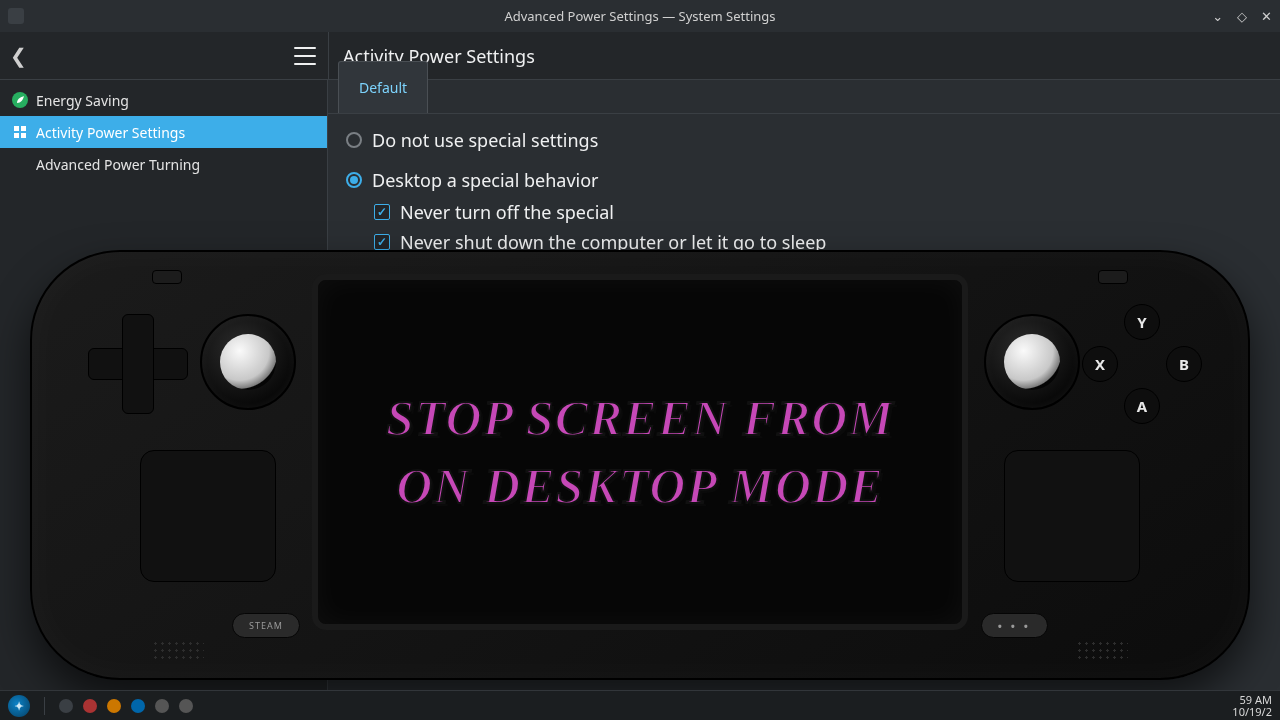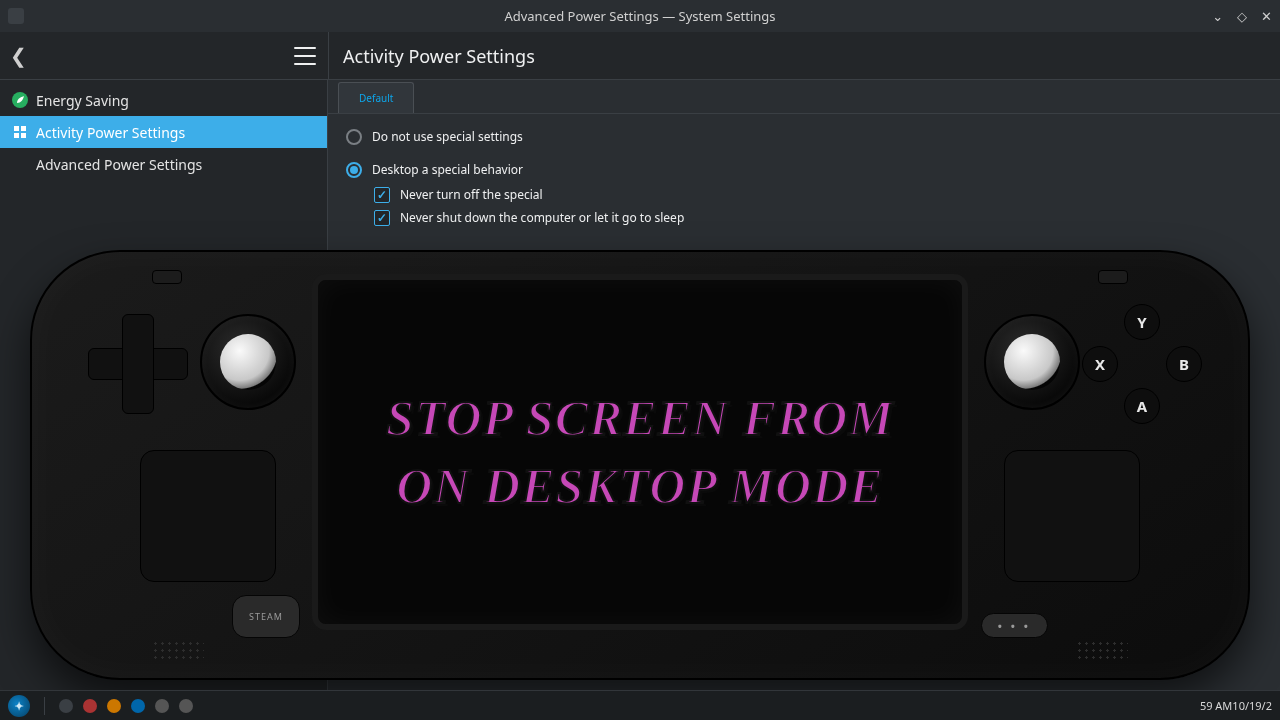--- a/index.html
+++ b/index.html
@@ -34,7 +34,7 @@
 
   .content { flex: 1; background: #2a2e32; padding: 0; position: relative; }
   .tabs { display: flex; height: 34px; border-bottom: 1px solid #3a3f44; align-items: flex-end; padding-left: 10px; }
-  .tab { padding: 8px 20px; background: #31363b; border: 1px solid #4a4f54; border-bottom: none; border-radius: 3px 3px 0 0; font-size: 10px; color: #0ea5e9; cursor: pointer; }
+  .tab { padding: 16px 20px; background: #31363b; border: 1px solid #4a4f54; border-bottom: none; border-radius: 3px 3px 0 0; font-size: 14px; color: #7dd3fc; cursor: pointer; }
 
   .tab-panel { padding: 14px 18px 18px 18px; font-size: 12px; }
   .radio-row { display: flex; align-items: center; gap: 10px; margin-bottom: 16px; cursor: pointer; }

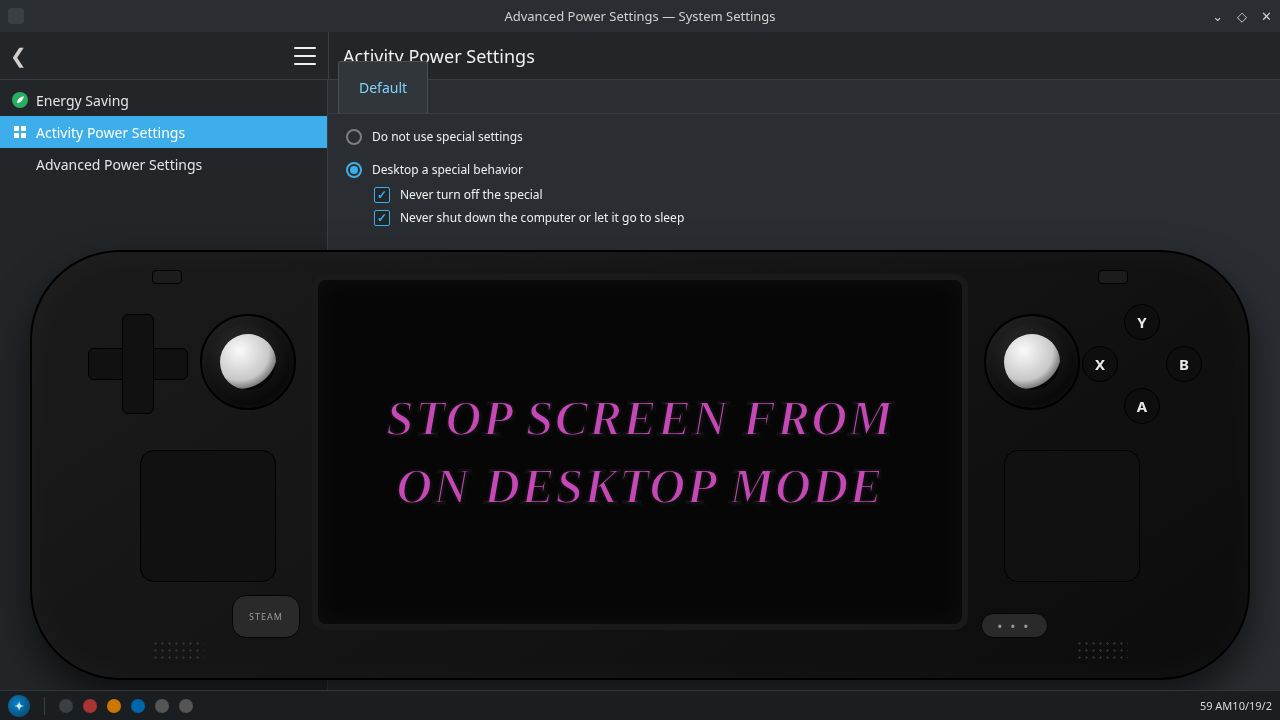--- a/index.html
+++ b/index.html
@@ -36,7 +36,7 @@
   .tabs { display: flex; height: 34px; border-bottom: 1px solid #3a3f44; align-items: flex-end; padding-left: 10px; }
   .tab { padding: 16px 20px; background: #31363b; border: 1px solid #4a4f54; border-bottom: none; border-radius: 3px 3px 0 0; font-size: 14px; color: #7dd3fc; cursor: pointer; }
 
-  .tab-panel { padding: 14px 18px 18px 18px; font-size: 12px; }
+  .tab-panel { padding: 14px 18px 18px 18px; font-size: 18px; }
   .radio-row { display: flex; align-items: center; gap: 10px; margin-bottom: 16px; cursor: pointer; }
   .radio { width: 16px; height: 16px; border: 2px solid #7a7f84; border-radius: 50%; display: inline-flex; align-items: center; justify-content: center; }
   .radio.checked { border-color: #3daee9; }

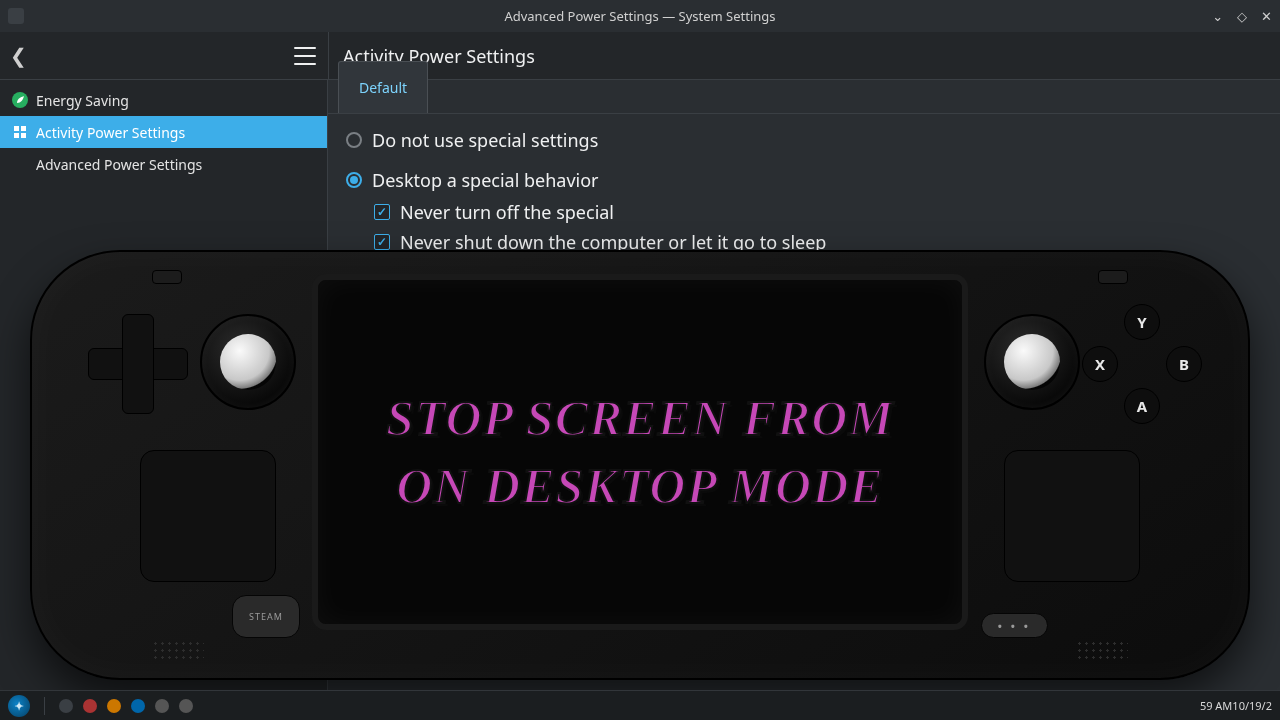--- a/index.html
+++ b/index.html
@@ -165,7 +165,7 @@
           <div></div>
           <div></div>
         </span>
-      <span>Advanced Power Settings</span>
+      <span>Advanced Power Turning</span>
     </div>
   </div>
 

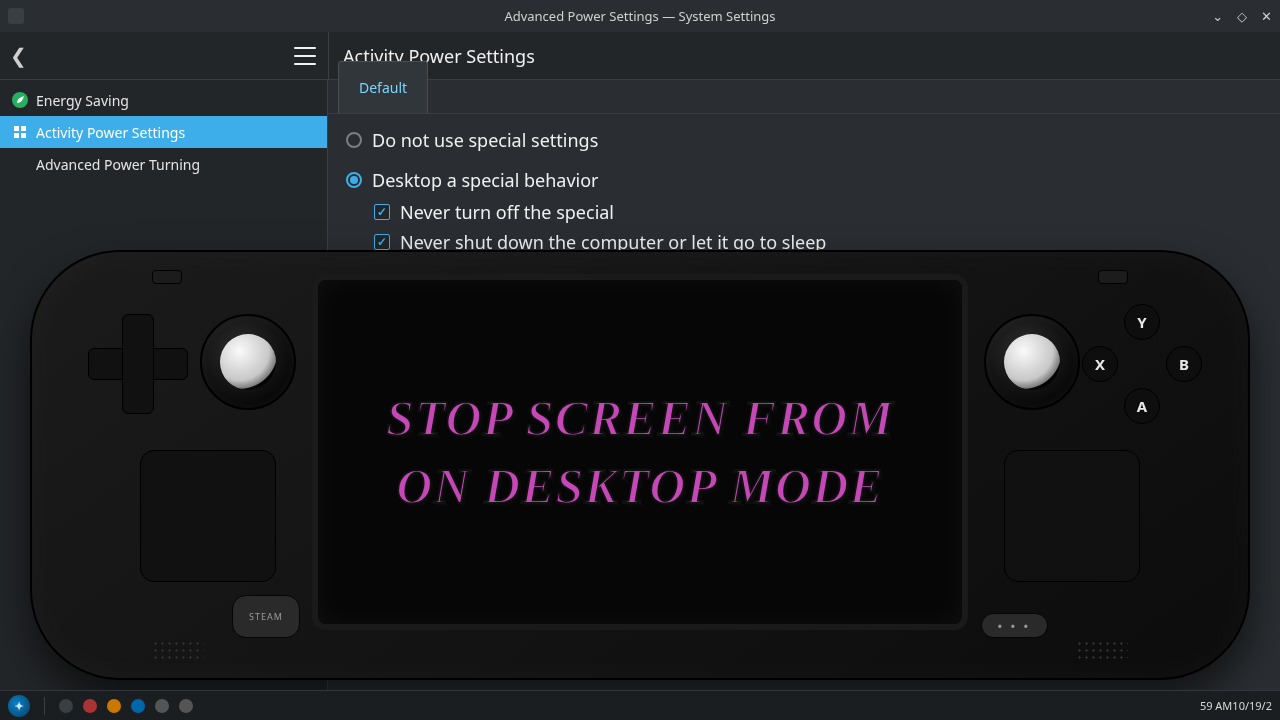--- a/index.html
+++ b/index.html
@@ -56,7 +56,7 @@
 
   .screen { position: absolute; left: 280px; right: 280px; top: 22px; bottom: 48px; background: #060606; border-radius: 14px; border: 6px solid #1a1a1a; box-shadow: inset 0 0 30px rgba(255,255,255,.04); overflow: hidden; text-align: center; }
 
-  .pill { position:absolute; background:#2a2a2a; color:#9a9a9a; font-size:9px; letter-spacing:1px; border-radius: 14px; padding: 14px 16px; text-align:center; border:1px solid #050505; }
+  .pill { position:absolute; background:#2a2a2a; color:#9a9a9a; font-size:9px; letter-spacing:1px; border-radius: 14px; padding: 5px 16px; text-align:center; border:1px solid #050505; }
   .pill.steam { left: 200px; bottom: 40px; }
   .pill.dots  { right: 200px; bottom: 40px; letter-spacing:3px; font-weight:bold; font-size:11px; padding:4px 16px; }
 

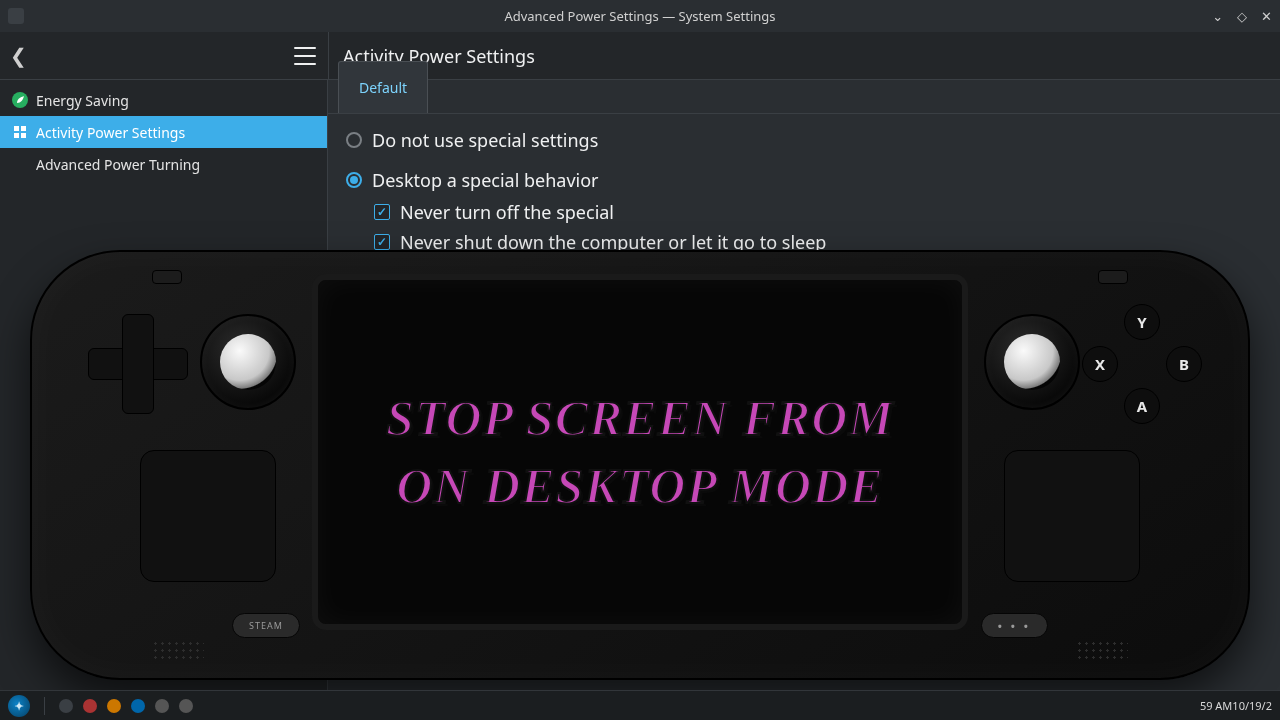--- a/index.html
+++ b/index.html
@@ -105,7 +105,7 @@
   .taskbar { position: absolute; left: 0; right: 0; bottom: 0; height: 30px; background: #1b1e20; display: flex; align-items: center; justify-content: space-between; padding: 0 8px; font-size: 12px; color: #d8d8d8; border-top: 1px solid #32363a;}
   .taskbar .left { display: flex; align-items: center; gap: 10px; }
   .taskbar .left .dot { width: 14px; height: 14px; border-radius: 50%; }
-  .taskbar .right { display:flex; flex-direction:row; align-items:flex-end; line-height:1.05; font-size:11px; }
+  .taskbar .right { display:flex; flex-direction:column; align-items:flex-end; line-height:1.05; font-size:11px; }
   .launcher { width: 22px; height: 22px; border-radius: 50%; background: radial-gradient(circle at 40% 40%, #0b82c7, #063f63); display:flex; align-items:center; justify-content:center; color:#cde9f7; font-size:11px; font-weight:bold;}
   .task-sep { width:1px; height:18px; background:#3a3f44; margin:0 4px;}
 </style>

